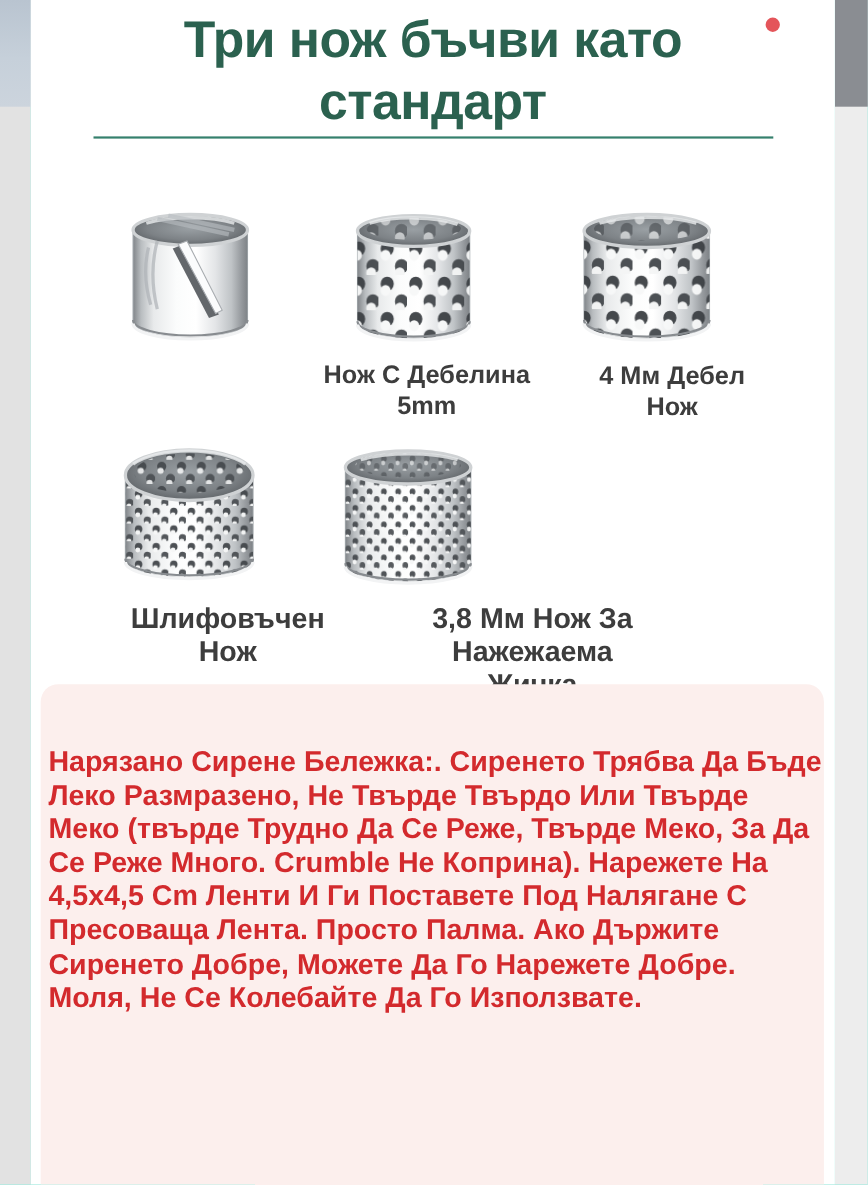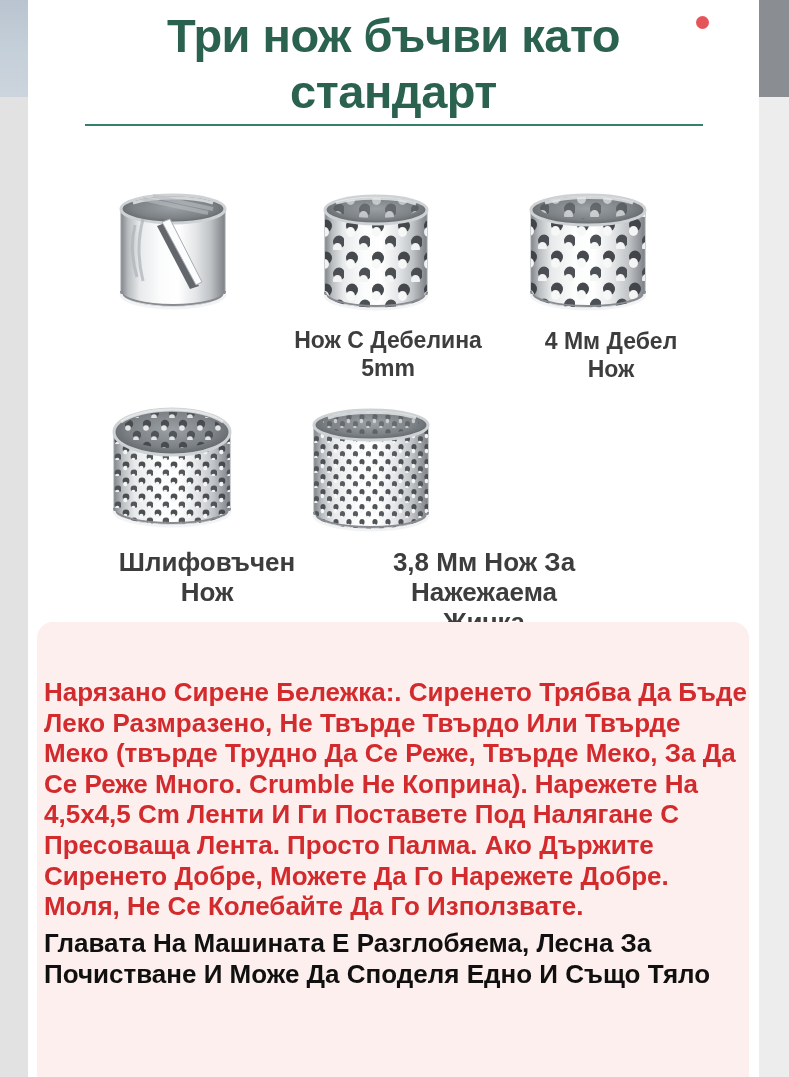--- a/index.html
+++ b/index.html
@@ -188,7 +188,6 @@
 
   <div class="pink-panel"></div>
   <p class="note-red">Нарязано Сирене Бележка:. Сиренето Трябва Да Бъде Леко Размразено, Не Твърде Твърдо Или Твърде Меко (твърде Трудно Да Се Реже, Твърде Меко, За Да Се Реже Много. Crumble Не Коприна). Нарежете На 4,5х4,5 Cm Ленти И Ги Поставете Под Налягане С Пресоваща Лента. Просто Палма. Ако Държите Сиренето Добре, Можете Да Го Нарежете Добре. Моля, Не Се Колебайте Да Го Използвате.</p>
-  <p class="note-body">Главата На Машината Е Разглобяема, Лесна За Почистване И Може Да Споделя Едно И Също Тяло</p>
 
 </div>
 

